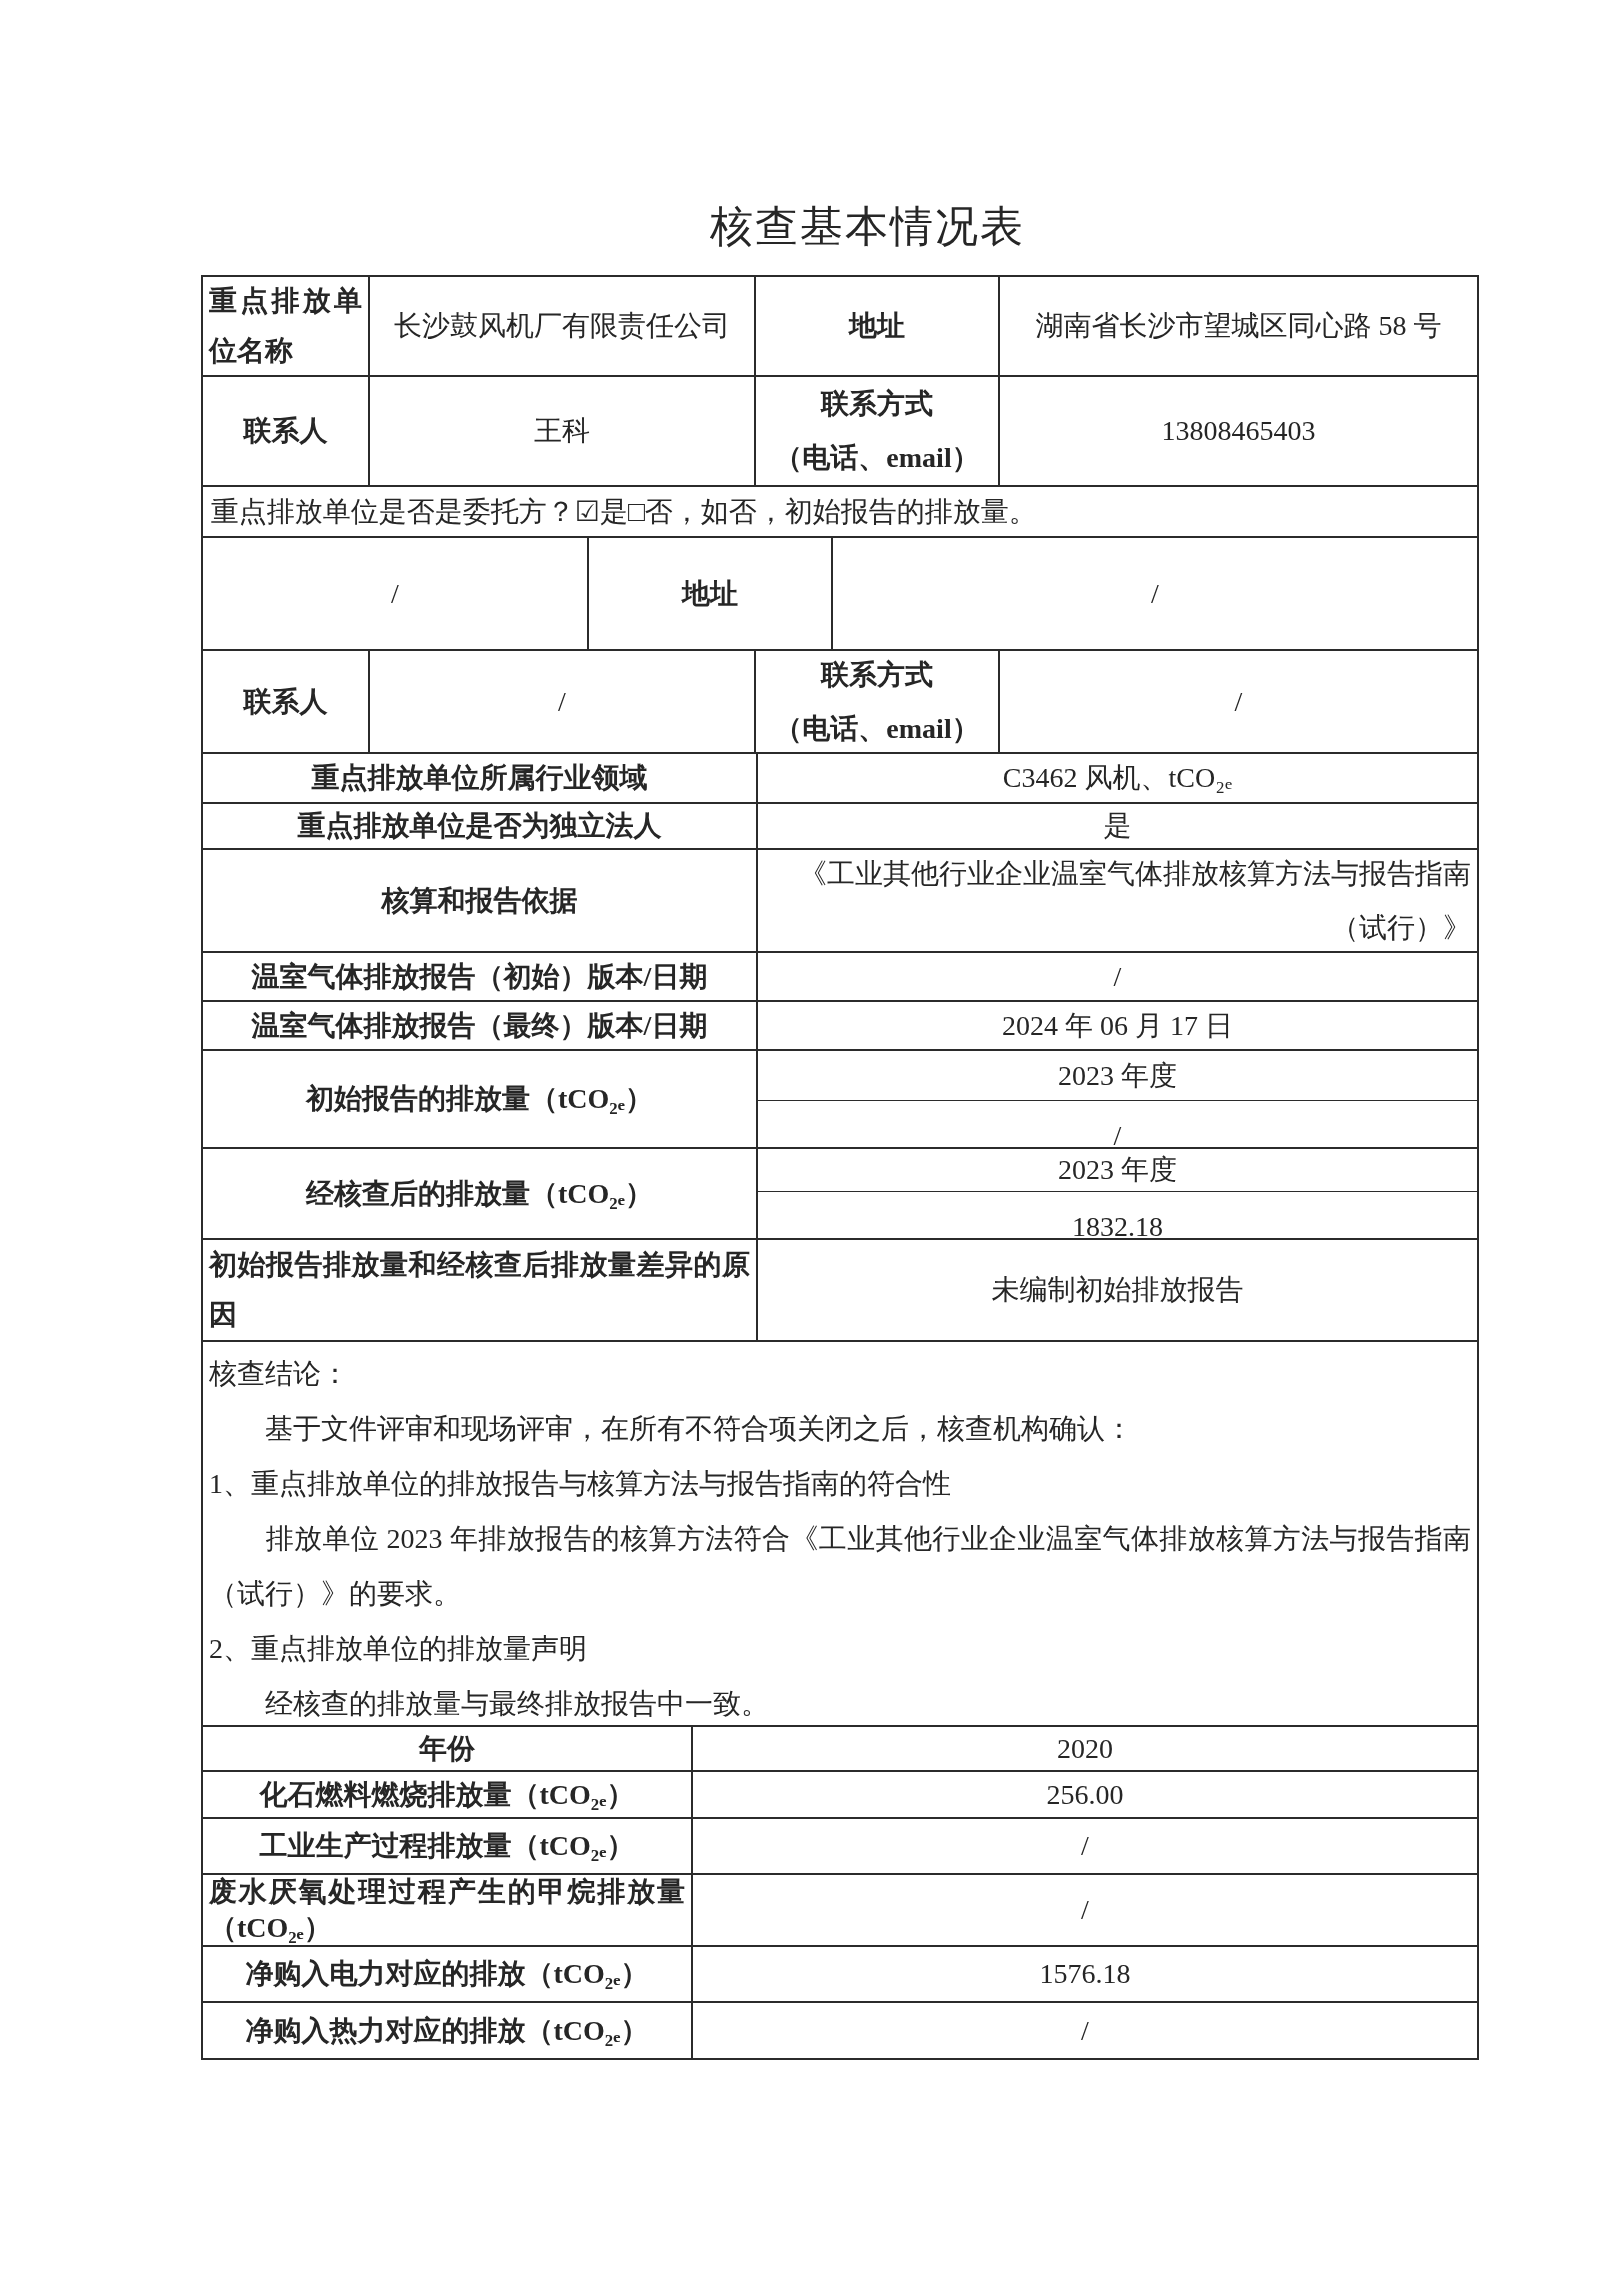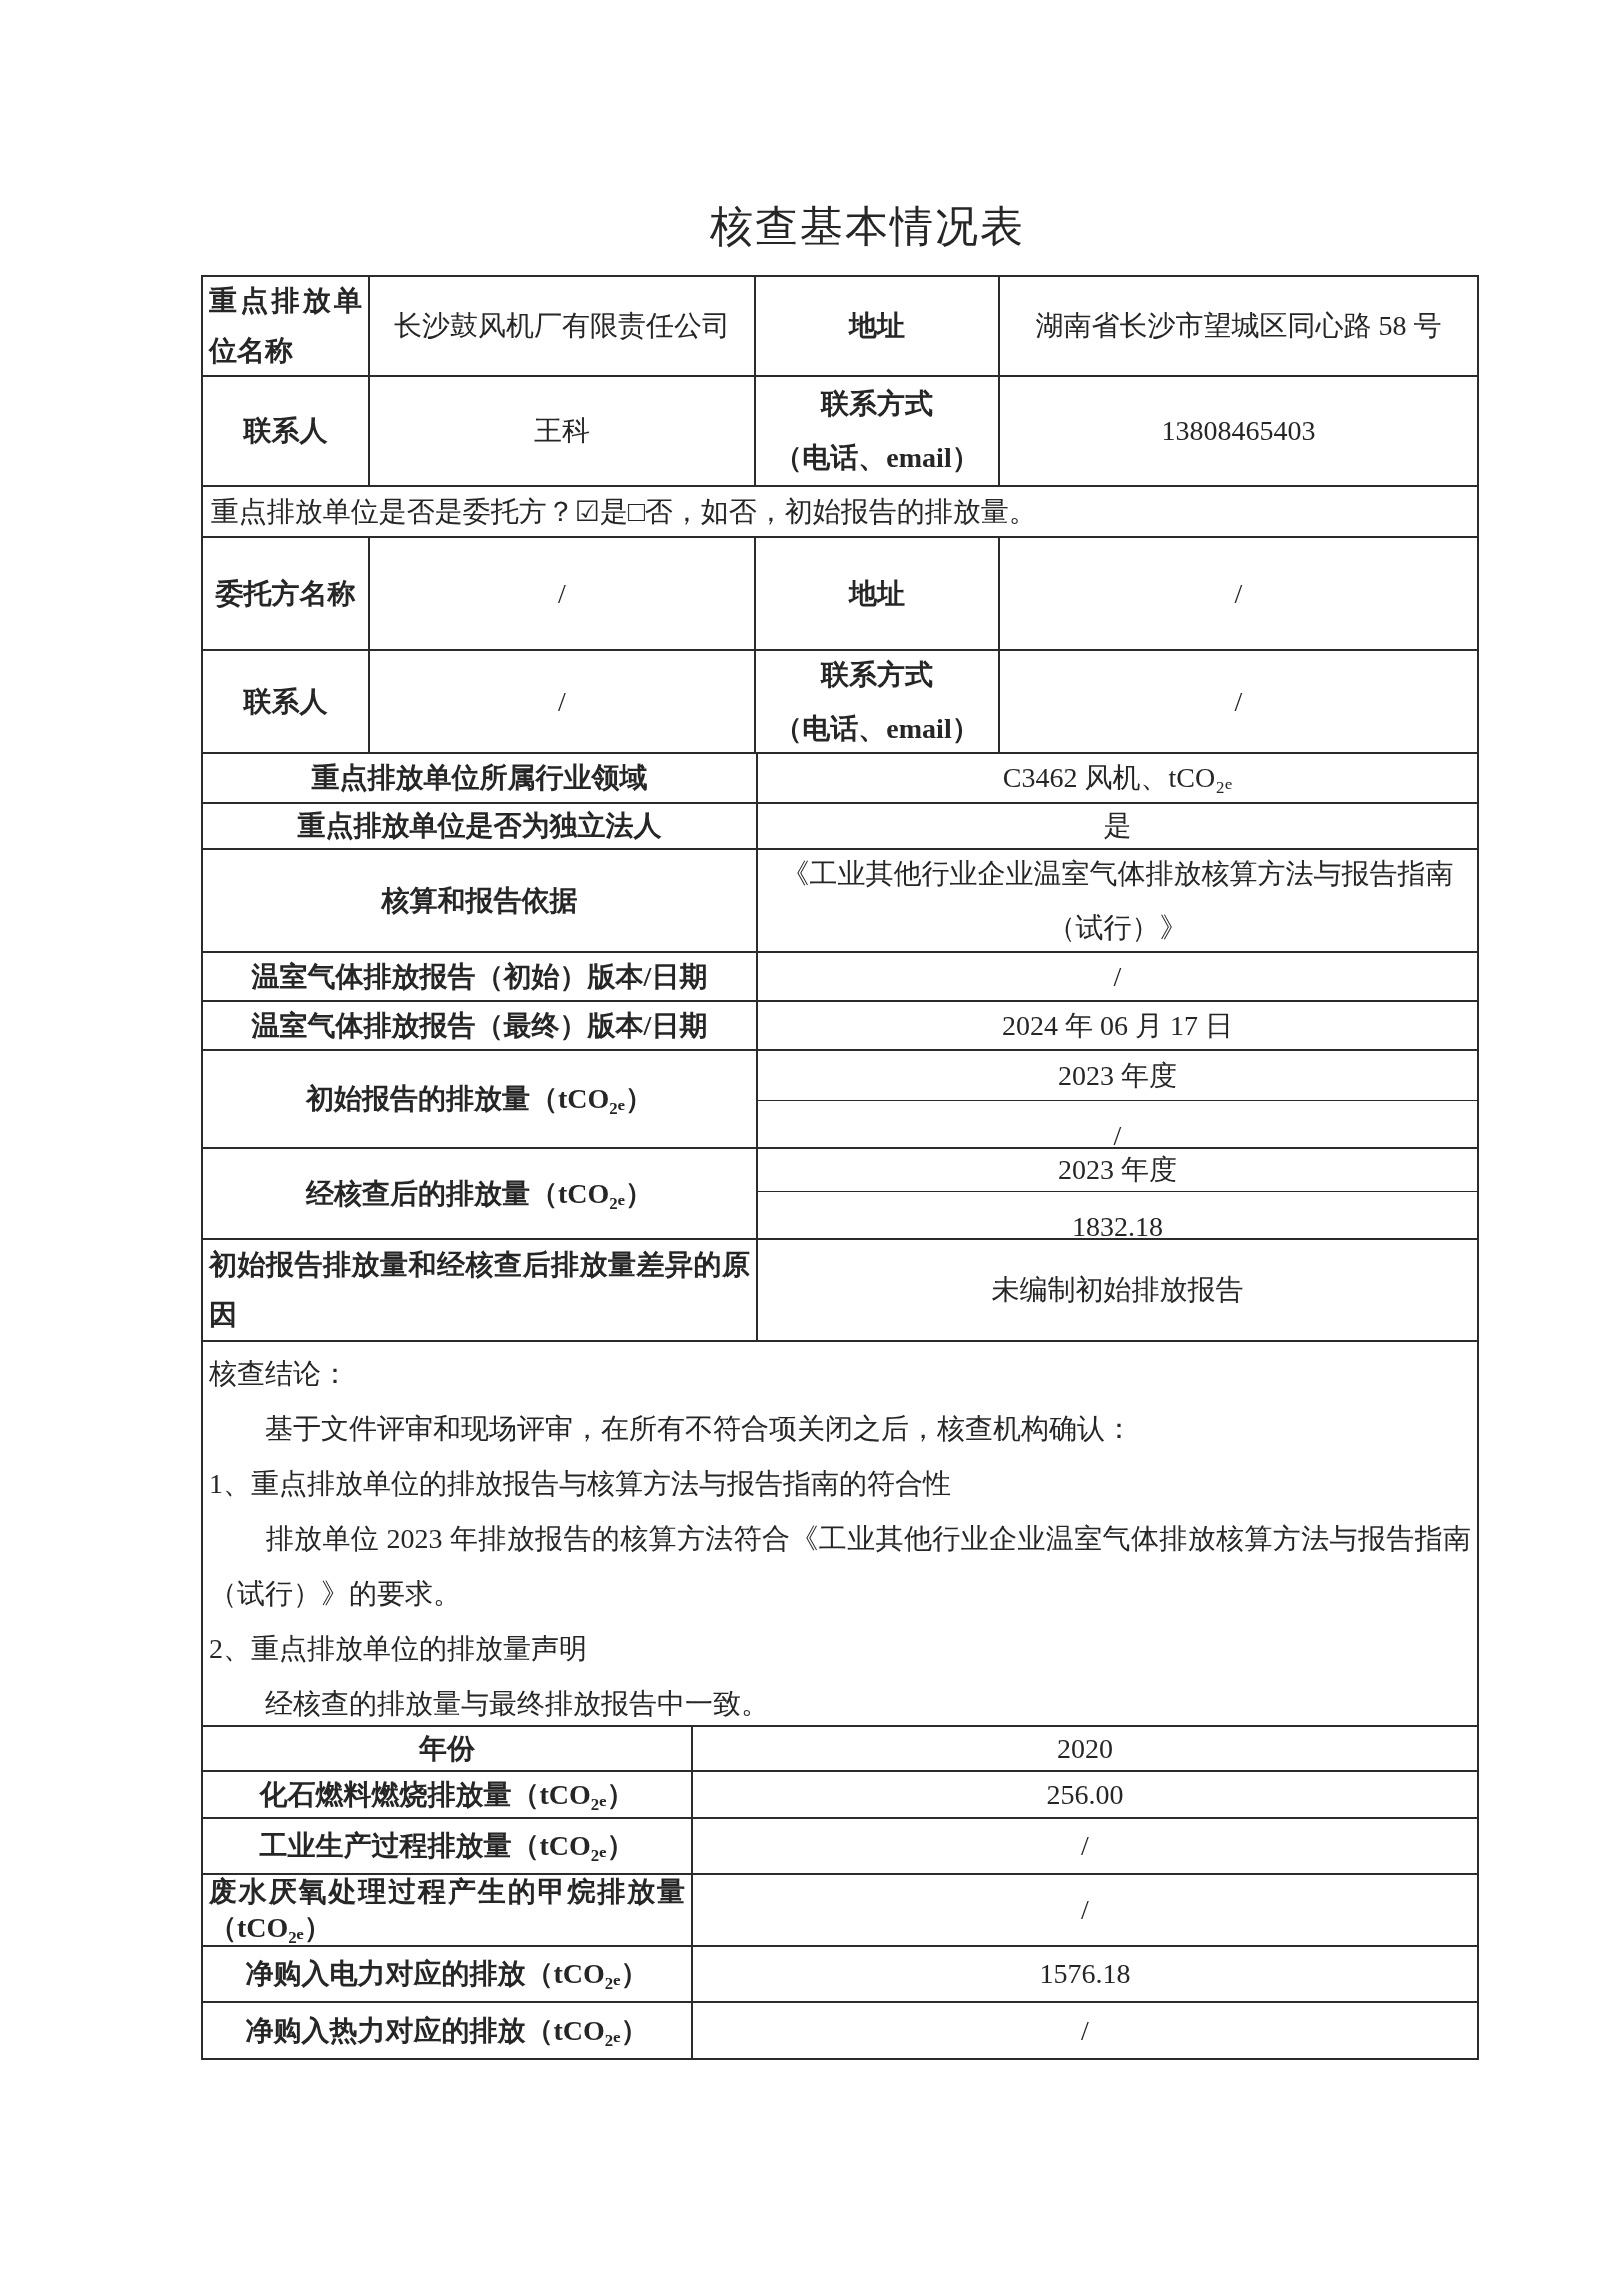--- a/index.html
+++ b/index.html
@@ -62,7 +62,7 @@
   .wC{width:244px;flex:none;}
   .wAB{width:555px;flex:none;}
   .wE{width:490px;flex:none;}
-  .grow{flex:1 1 auto;}
+  .grow{flex:1 1 auto;text-align:right;}
   .ml{line-height:50px;}
   .ml2{line-height:54px;}
   .ml3{line-height:36px;}

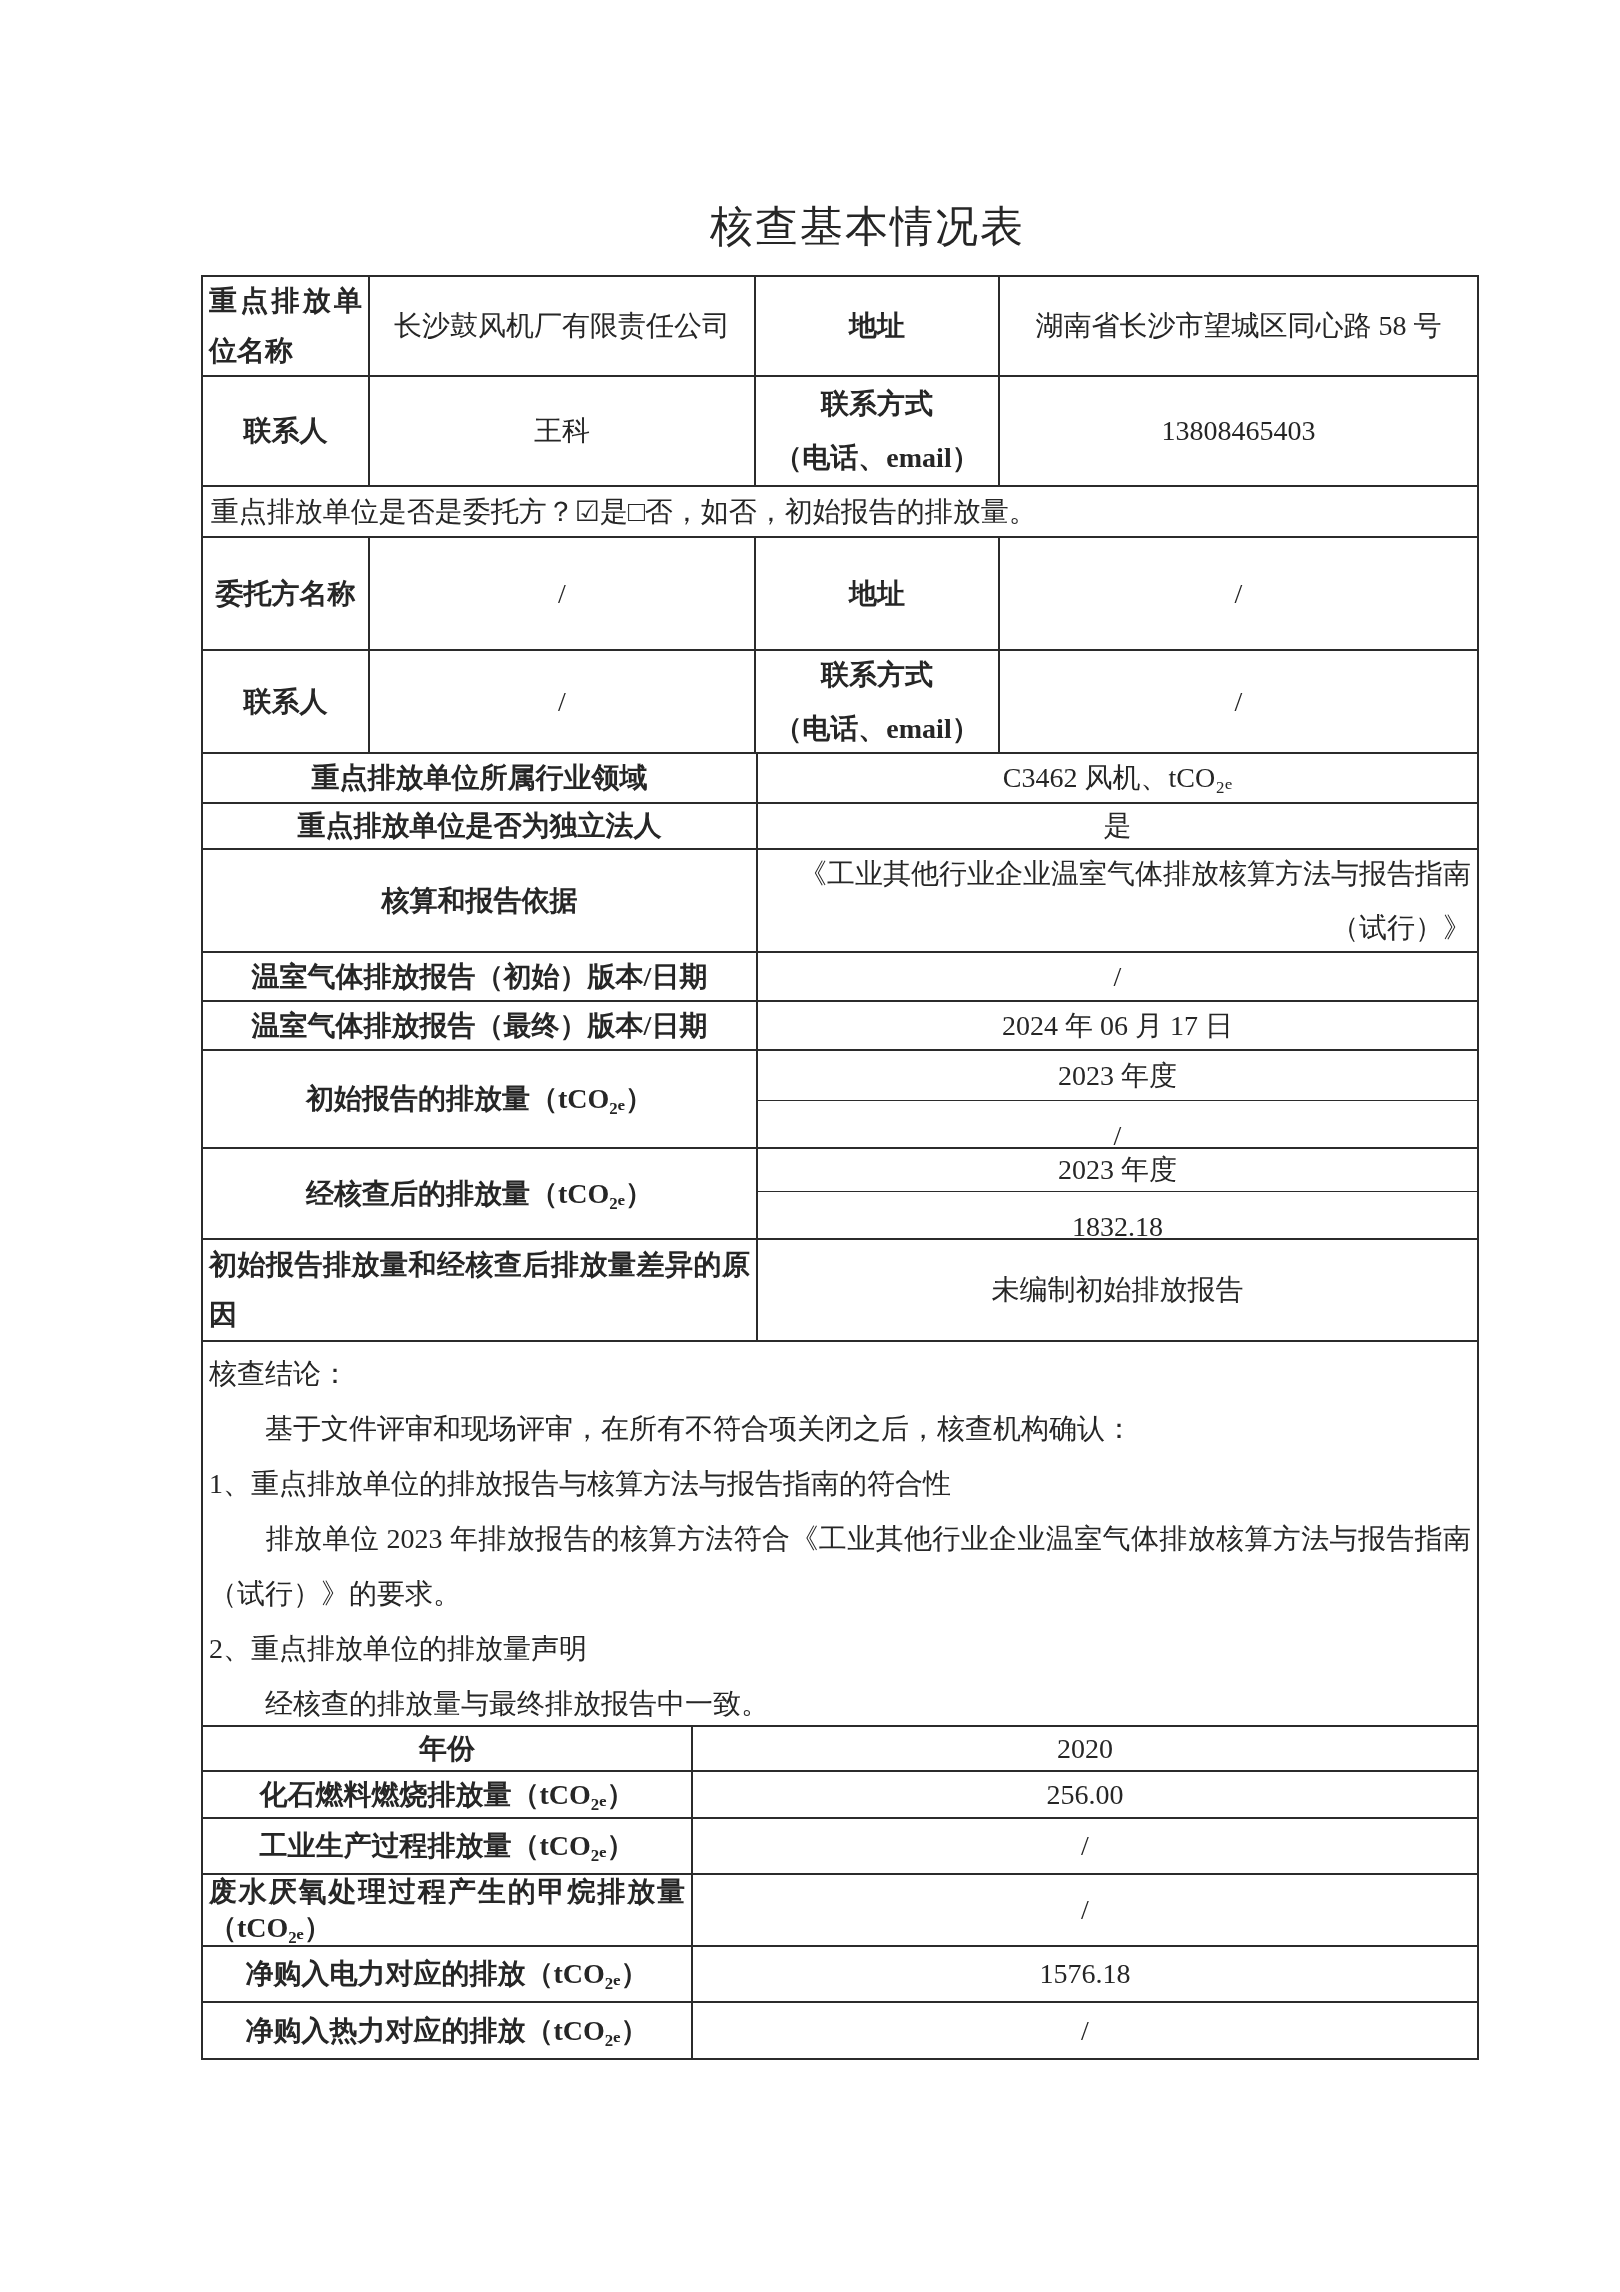--- a/index.html
+++ b/index.html
@@ -143,7 +143,6 @@
     </div>
 
     <div class="row" style="height:113px">
-      <div class="c wA b">委托方名称</div>
       <div class="c wB">/</div>
       <div class="c wC b">地址</div>
       <div class="c grow">/</div>

